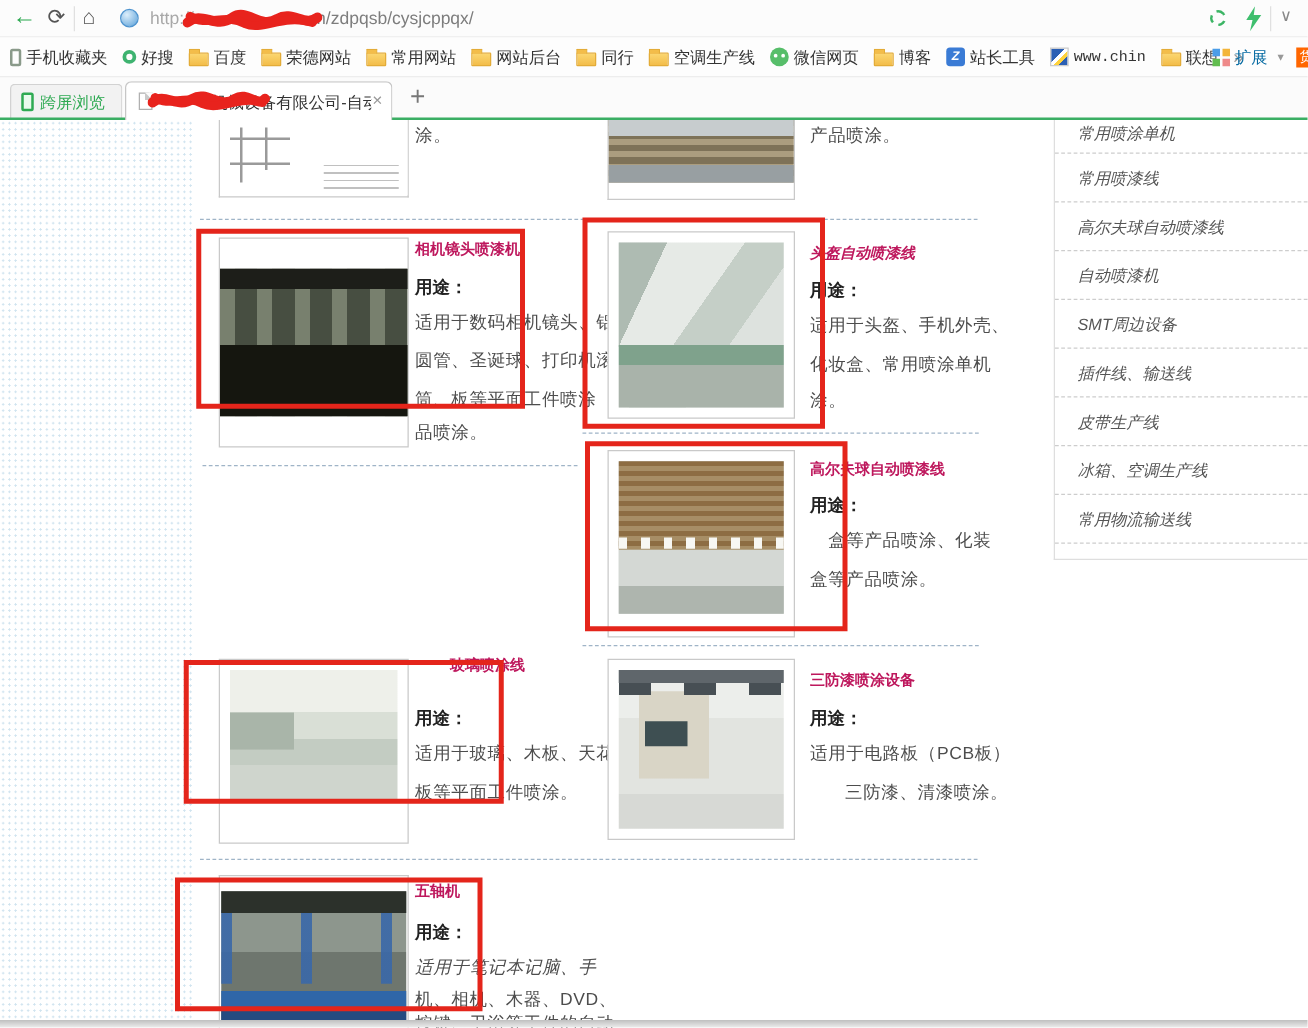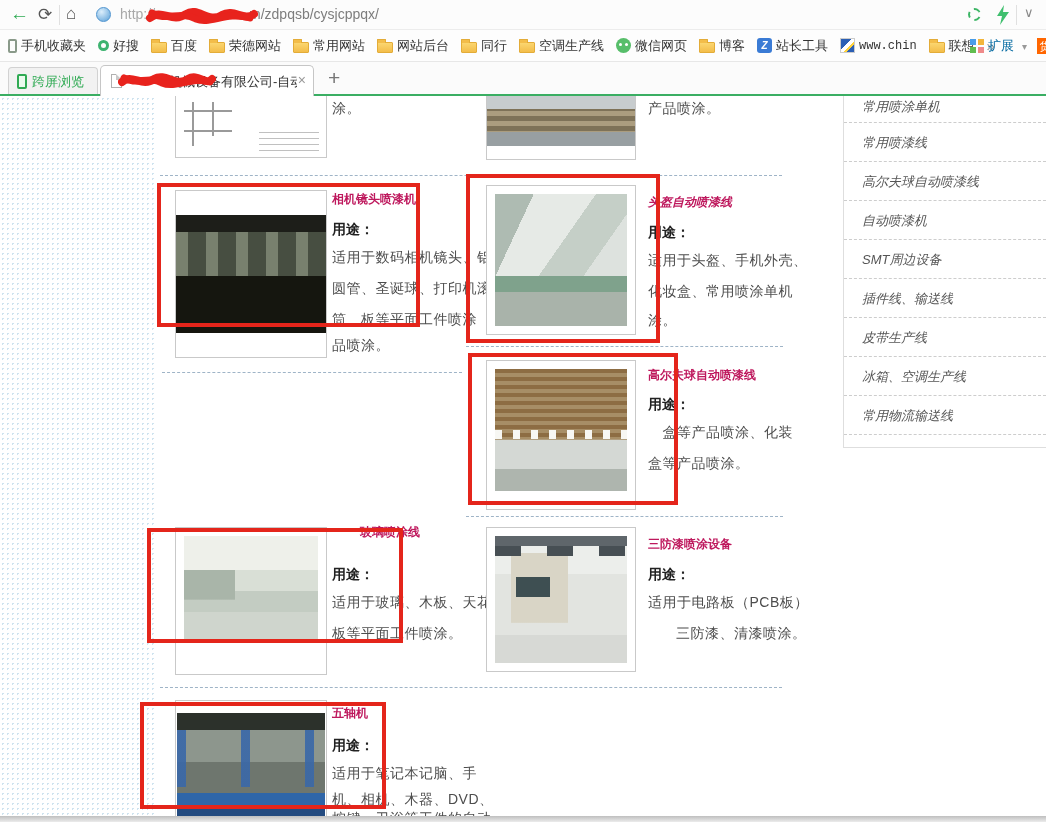--- a/index.html
+++ b/index.html
@@ -291,7 +291,7 @@
 </div>
 <div class="ptitle" style="left:332px;top:705px;">五轴机</div>
 <div class="pusage" style="left:332px;top:737px;">用途：</div>
-<div class="pline" style="left:332px;top:765px;">适用于笔记本记脑、手</div>
+<div class="pline" style="left:332px;top:765px;font-style:italic;">适用于笔记本记脑、手</div>
 <div class="pline" style="left:332px;top:791px;">机、相机、木器、DVD、</div>
 <div class="pline" style="left:332px;top:810px;">按键、卫浴等工件的自动</div>
 

